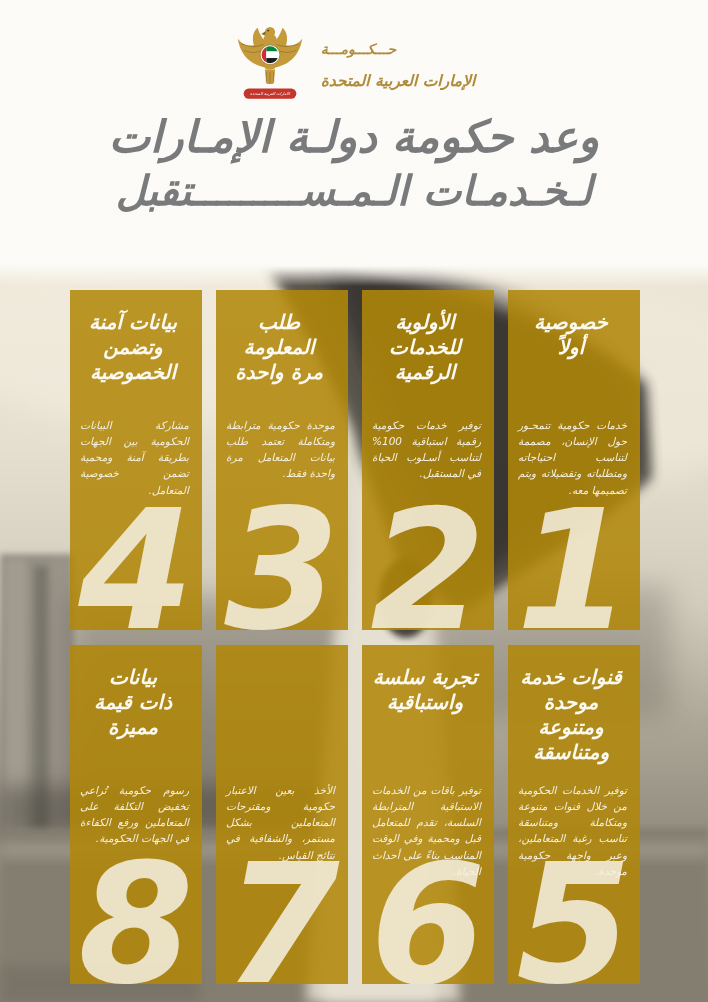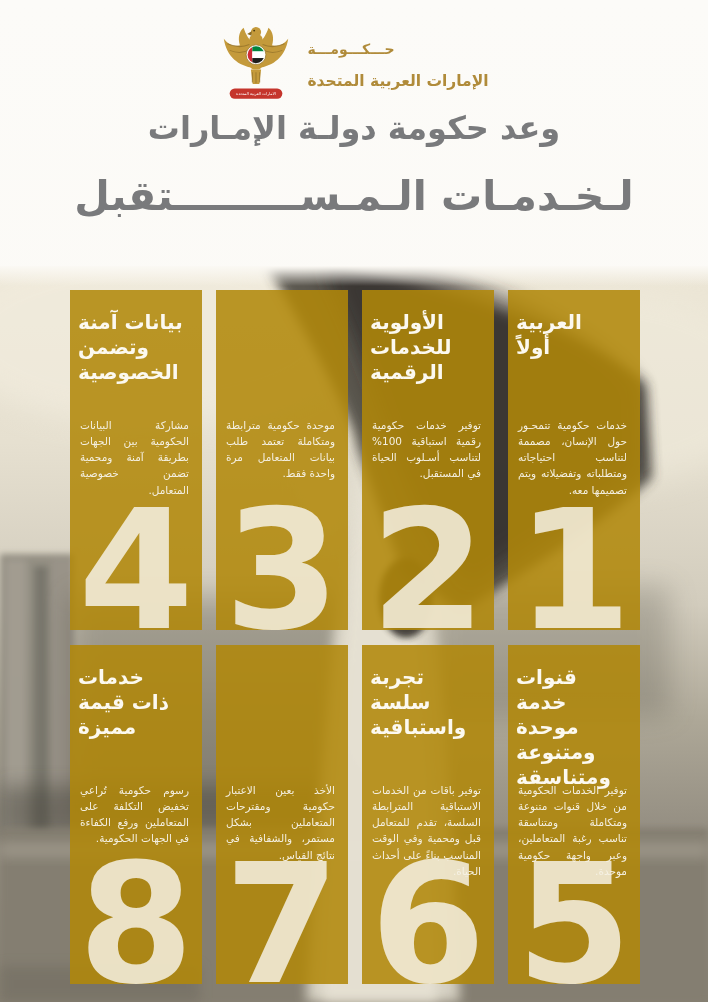--- a/index.html
+++ b/index.html
@@ -7,6 +7,7 @@
     position:relative;width:708px;height:1002px;overflow:hidden;
     background:linear-gradient(180deg,#fcfbf8 0%,#fbf9f4 75%,#f4efe3 100%);
     font-family:"DejaVu Sans",sans-serif;
+    font-style:italic;
   }
   
   .logo-row{position:absolute;top:24px;left:0;width:708px;display:flex;justify-content:center;align-items:center;gap:14px;}

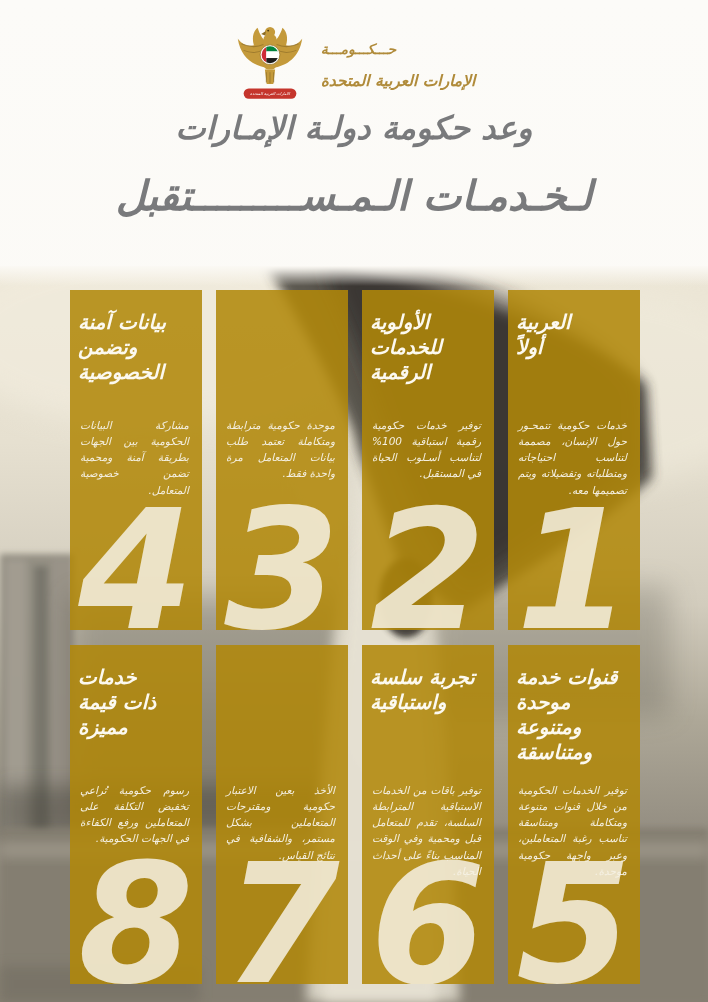--- a/index.html
+++ b/index.html
@@ -15,7 +15,7 @@
   .logo-gov{font-size:14px;}
   .logo-country{font-size:15.5px;margin-top:15px;}
   .main-title{position:absolute;top:108px;left:0;width:708px;text-align:center;color:#797a7c;font-weight:bold;direction:rtl;}
-  .main-title .t1{font-size:32px;line-height:1.3;}
+  .main-title .t1{font-size:44px;line-height:1.3;}
   .main-title .t2{font-size:41px;line-height:1.3;margin-top:20px;}
   
   .photo{

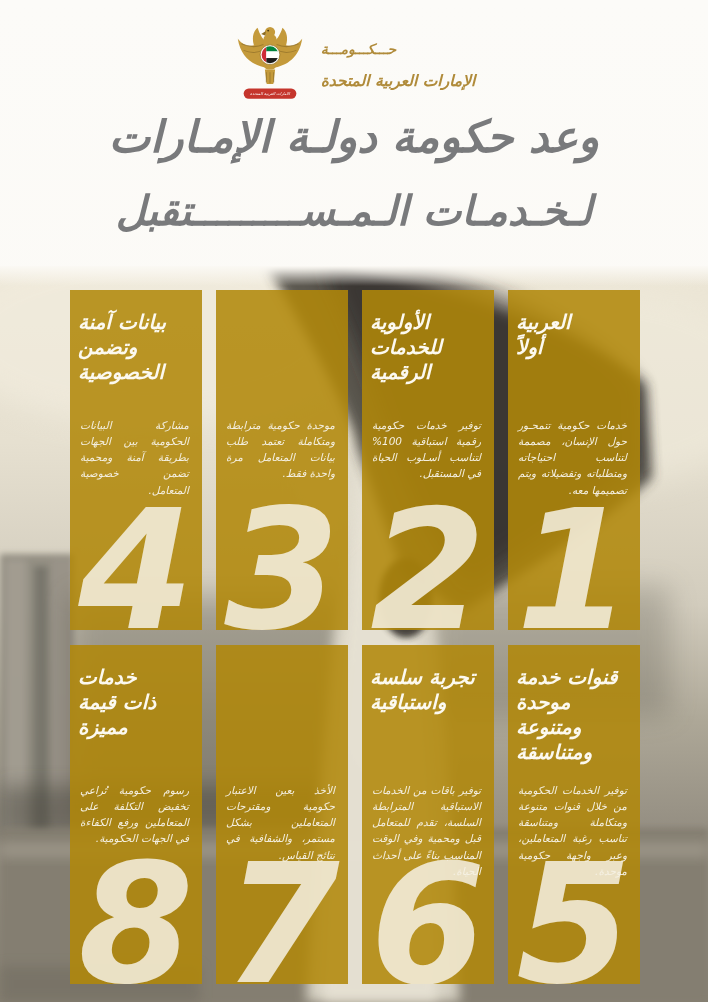--- a/index.html
+++ b/index.html
@@ -16,7 +16,7 @@
   .logo-country{font-size:15.5px;margin-top:15px;}
   .main-title{position:absolute;top:108px;left:0;width:708px;text-align:center;color:#797a7c;font-weight:bold;direction:rtl;}
   .main-title .t1{font-size:44px;line-height:1.3;}
-  .main-title .t2{font-size:41px;line-height:1.3;margin-top:20px;}
+  .main-title .t2{font-size:41px;line-height:1.3;}
   
   .photo{
     position:absolute;left:0;top:266px;width:708px;height:736px;

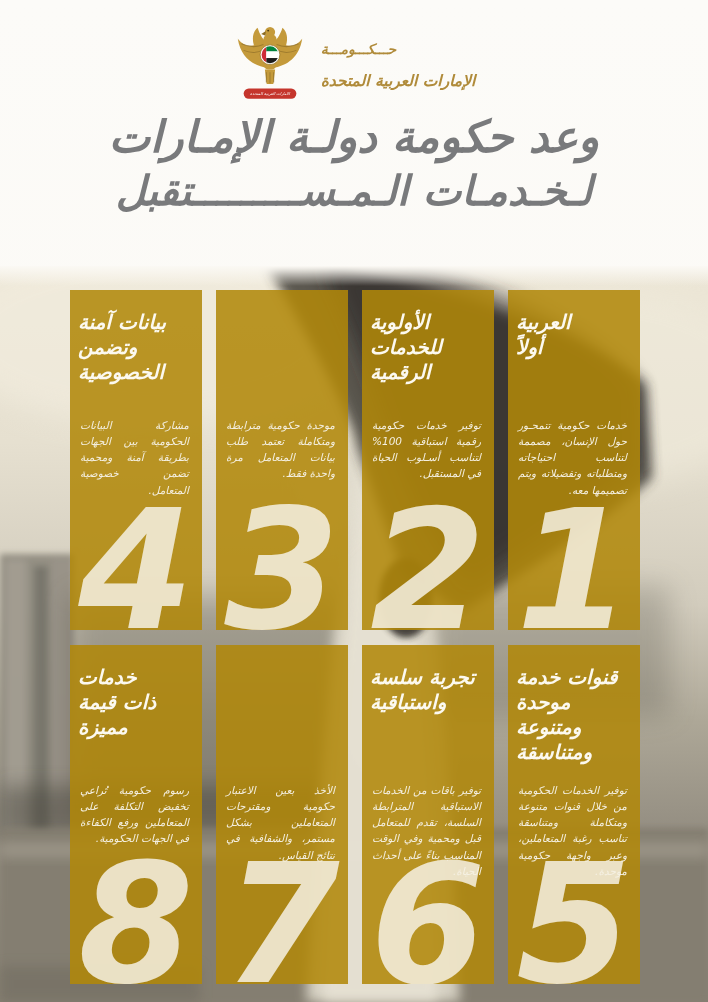--- a/index.html
+++ b/index.html
@@ -36,7 +36,7 @@
   .card{position:relative;background:rgba(177,136,9,.87);overflow:hidden;}
   .card-title{
     margin:0;padding:20px 14px 0 8px;font-weight:bold;font-size:20px;line-height:1.25;
-    color:#fcf9f0;text-align:left;direction:rtl;white-space:pre-line;
+    color:#fcf9f0;text-align:center;direction:rtl;white-space:pre-line;
   }
   .card-desc{
     position:absolute;right:13px;left:10px;font-size:10.5px;line-height:1.55;

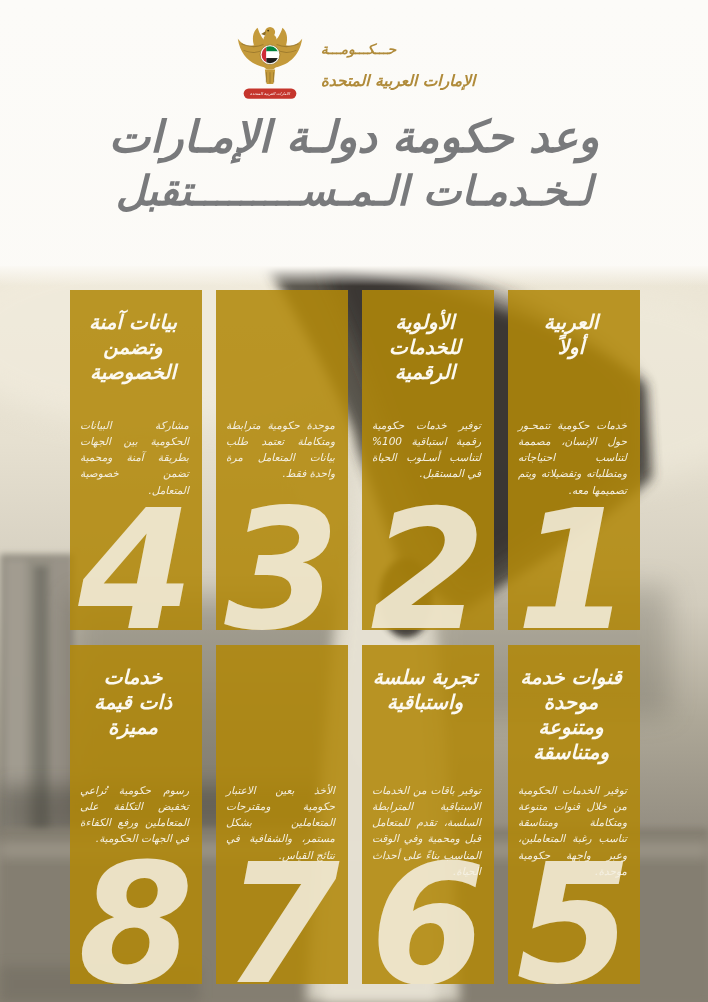--- a/index.html
+++ b/index.html
@@ -152,6 +152,9 @@
       <div class="card-num">2</div>
     </div>
     <div class="card row1">
+      <h3 class="card-title">طلب
+المعلومة
+مرة واحدة</h3>
       <p class="card-desc">موحدة حكومية مترابطة ومتكاملة تعتمد طلب بيانات المتعامل مرة واحدة فقط.</p>
       <div class="card-num">3</div>
     </div>

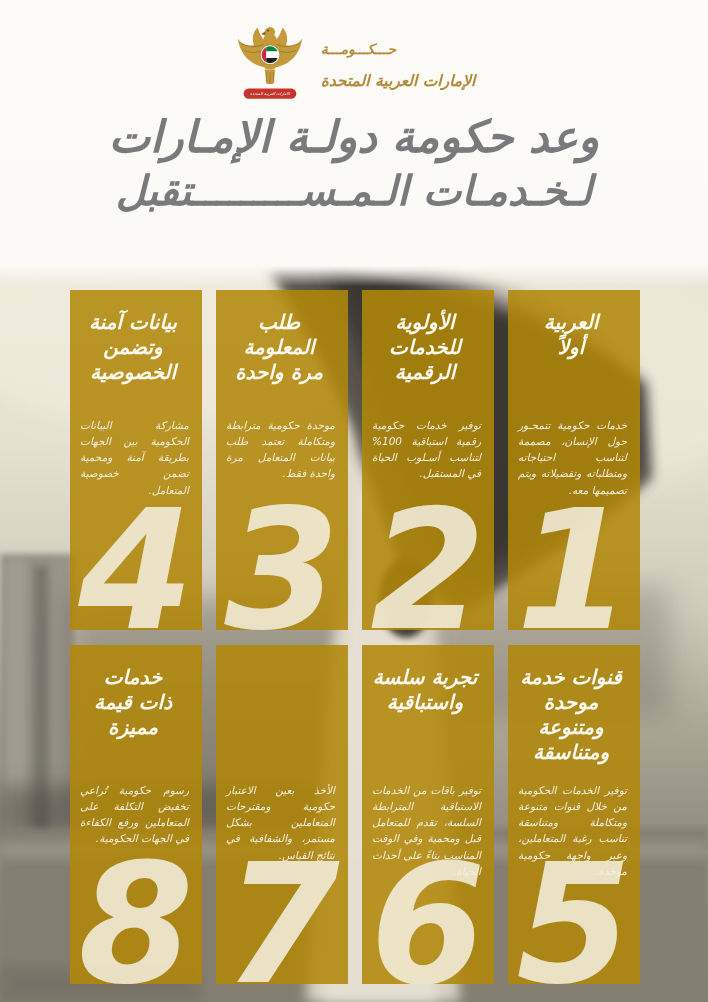--- a/index.html
+++ b/index.html
@@ -139,7 +139,7 @@
 
   <div class="cards">
     <div class="card row1">
-      <h3 class="card-title">العربية
+      <h3 class="card-title">خصوصية
 أولاً</h3>
       <p class="card-desc">خدمات حكومية تتمحـور حول الإنسان، مصممة لتناسب احتياجاته ومتطلباته وتفضيلاته ويتم تصميمها معه.</p>
       <div class="card-num">1</div>

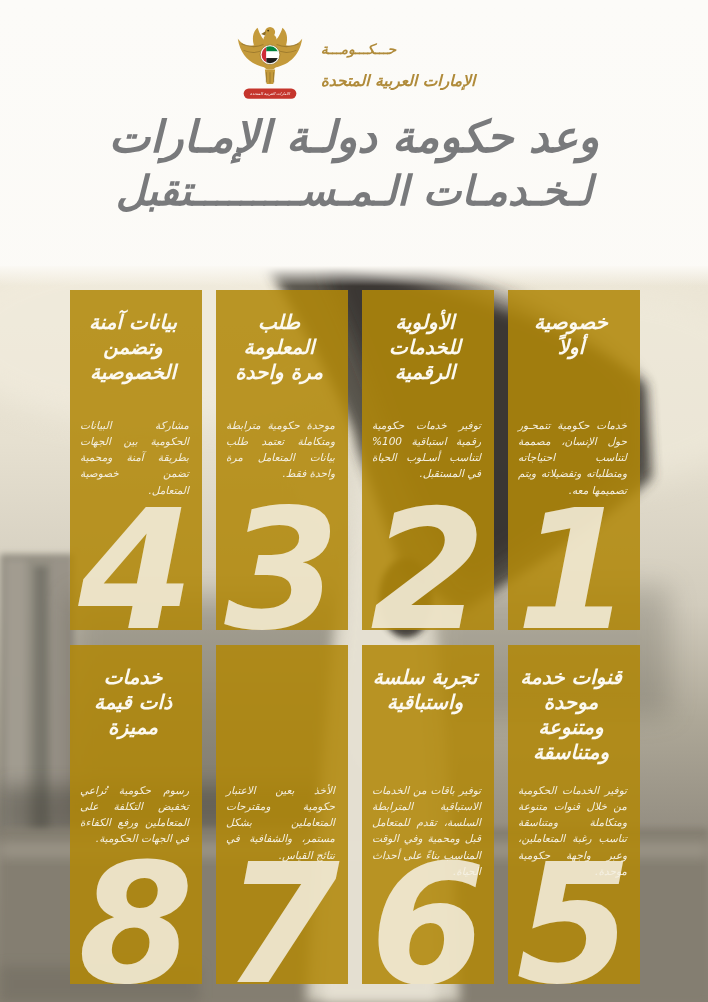--- a/index.html
+++ b/index.html
@@ -184,7 +184,7 @@
       <div class="card-num">7</div>
     </div>
     <div class="card row2">
-      <h3 class="card-title">خدمات
+      <h3 class="card-title">بيانات
 ذات قيمة
 مميزة</h3>
       <p class="card-desc">رسوم حكومية تُراعي تخفيض التكلفة على المتعاملين ورفع الكفاءة في الجهات الحكومية.</p>

